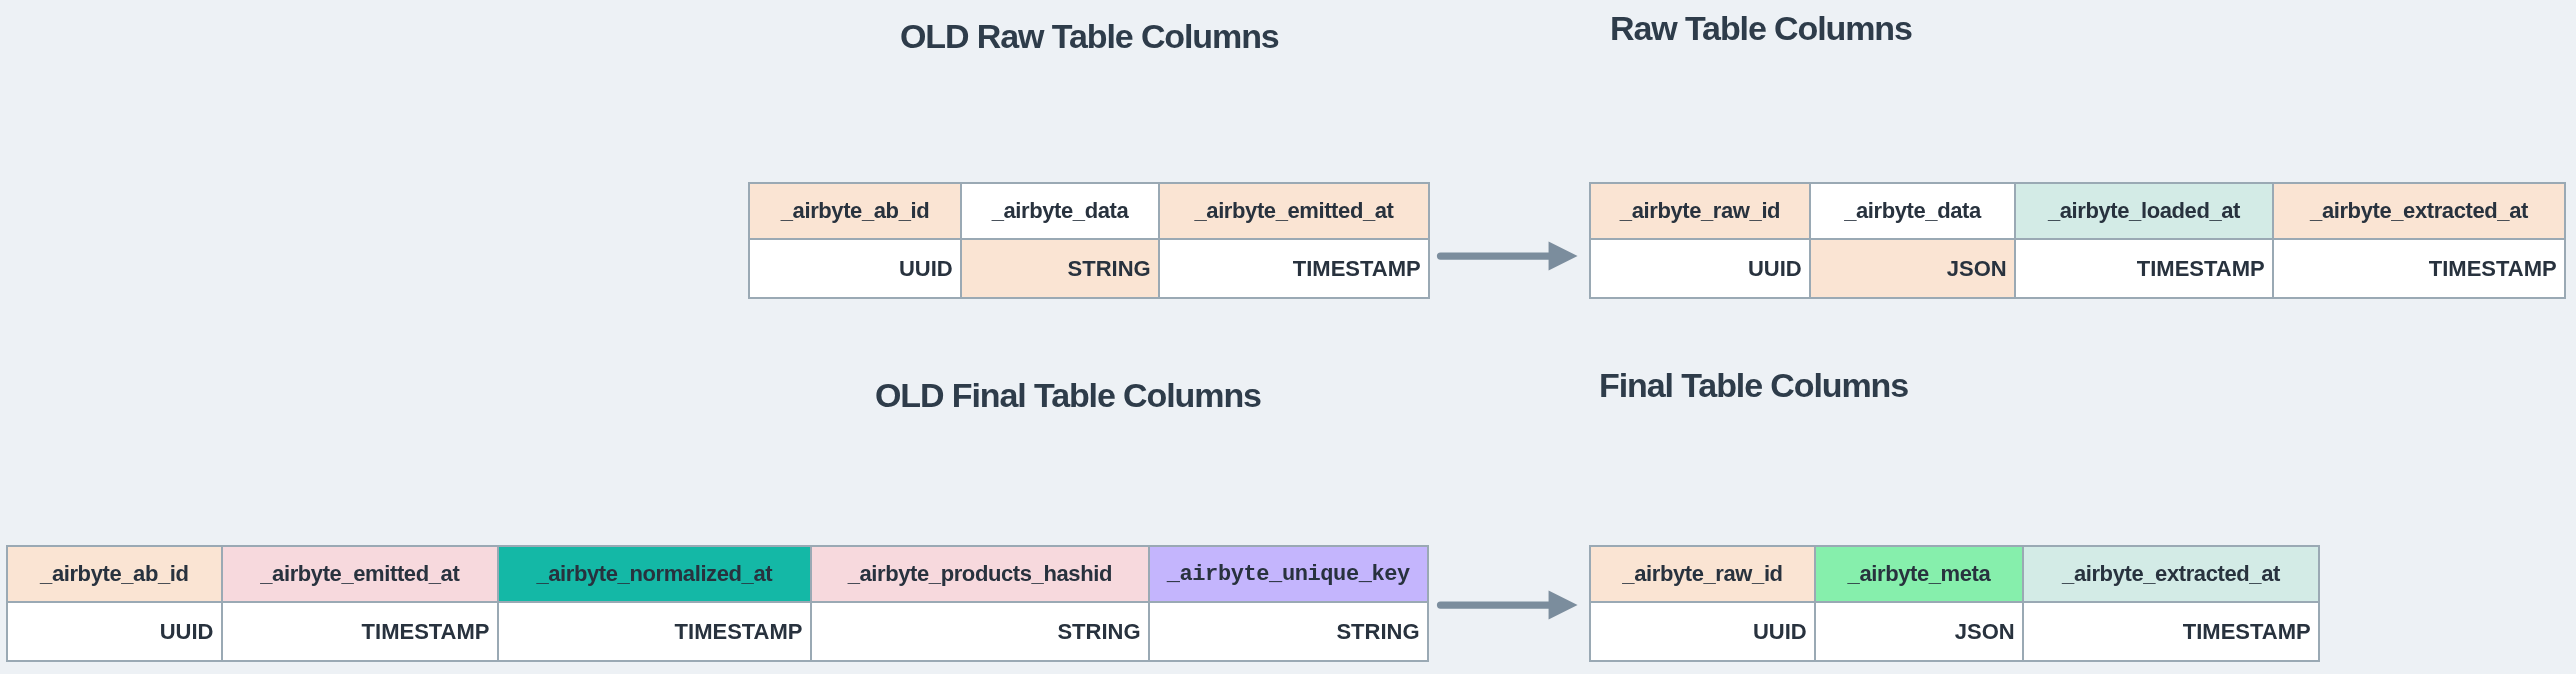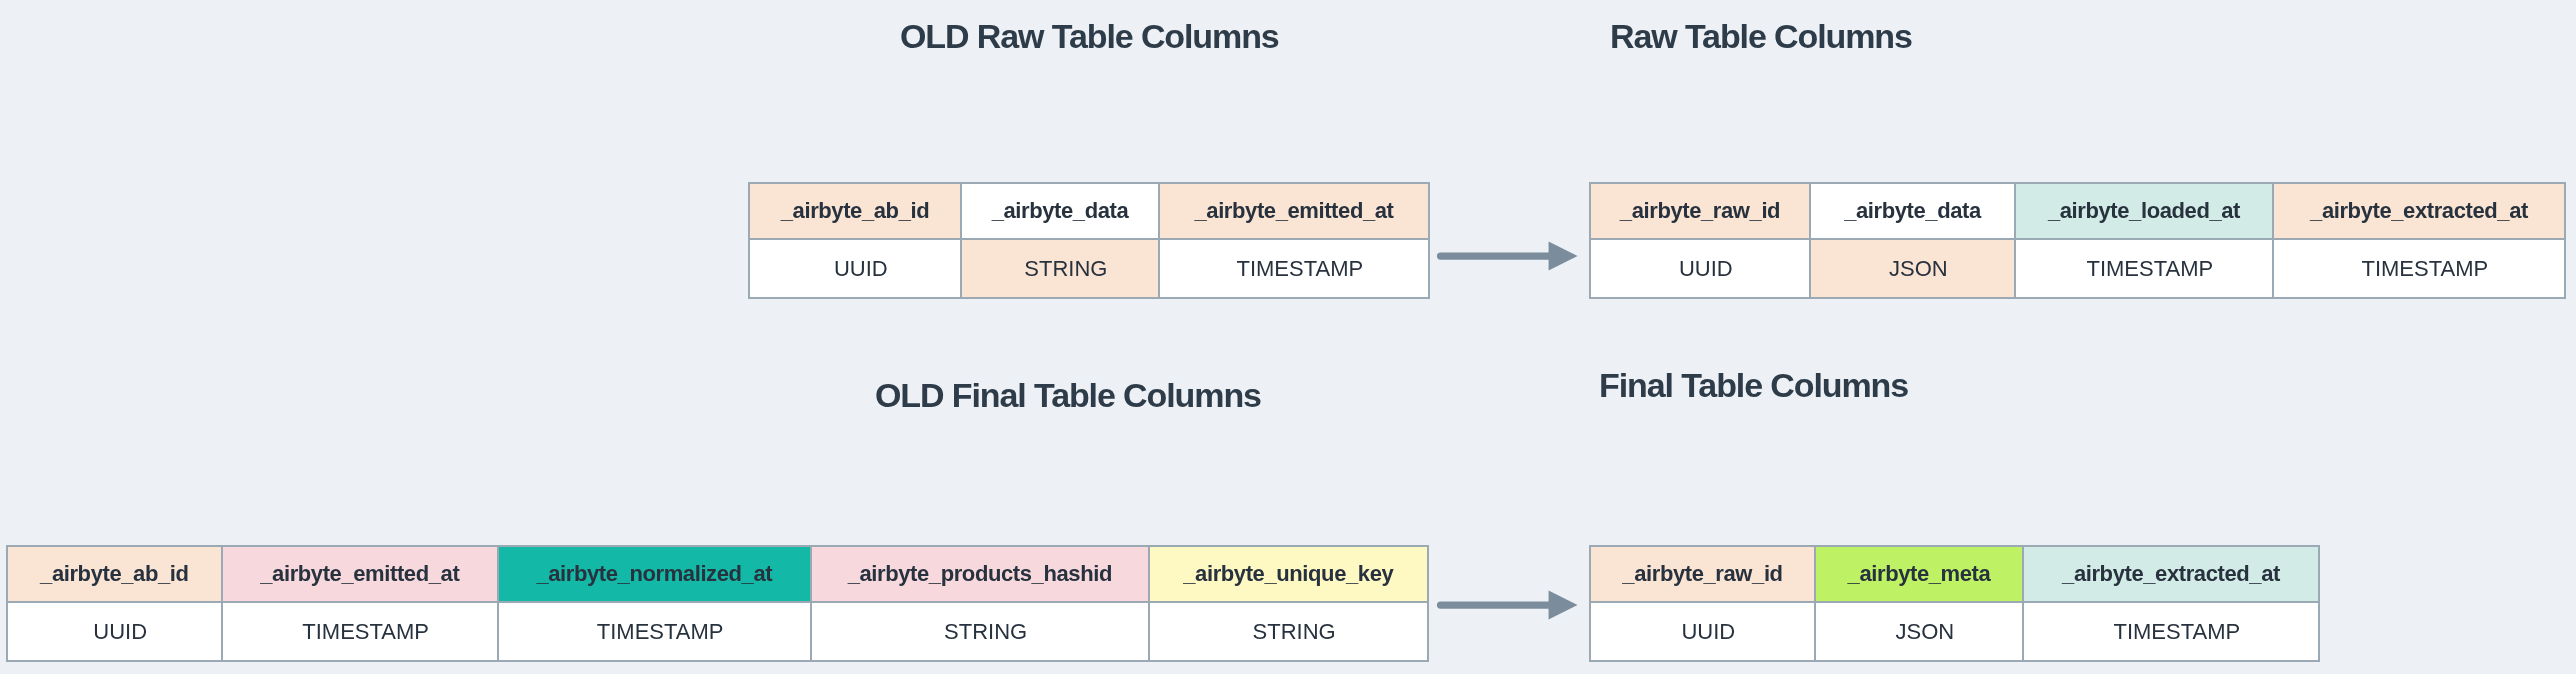--- a/index.html
+++ b/index.html
@@ -51,7 +51,7 @@
 <body>
 
 <div class="title" style="left:900px;top:19px">OLD Raw Table Columns</div>
-<div class="title" style="left:1610px;top:19px">Raw Table Columns</div>
+<div class="title" style="left:1610px;top:11px">Raw Table Columns</div>
 <div class="title" style="left:875px;top:378px">OLD Final Table Columns</div>
 <div class="title" style="left:1599px;top:368px">Final Table Columns</div>
 

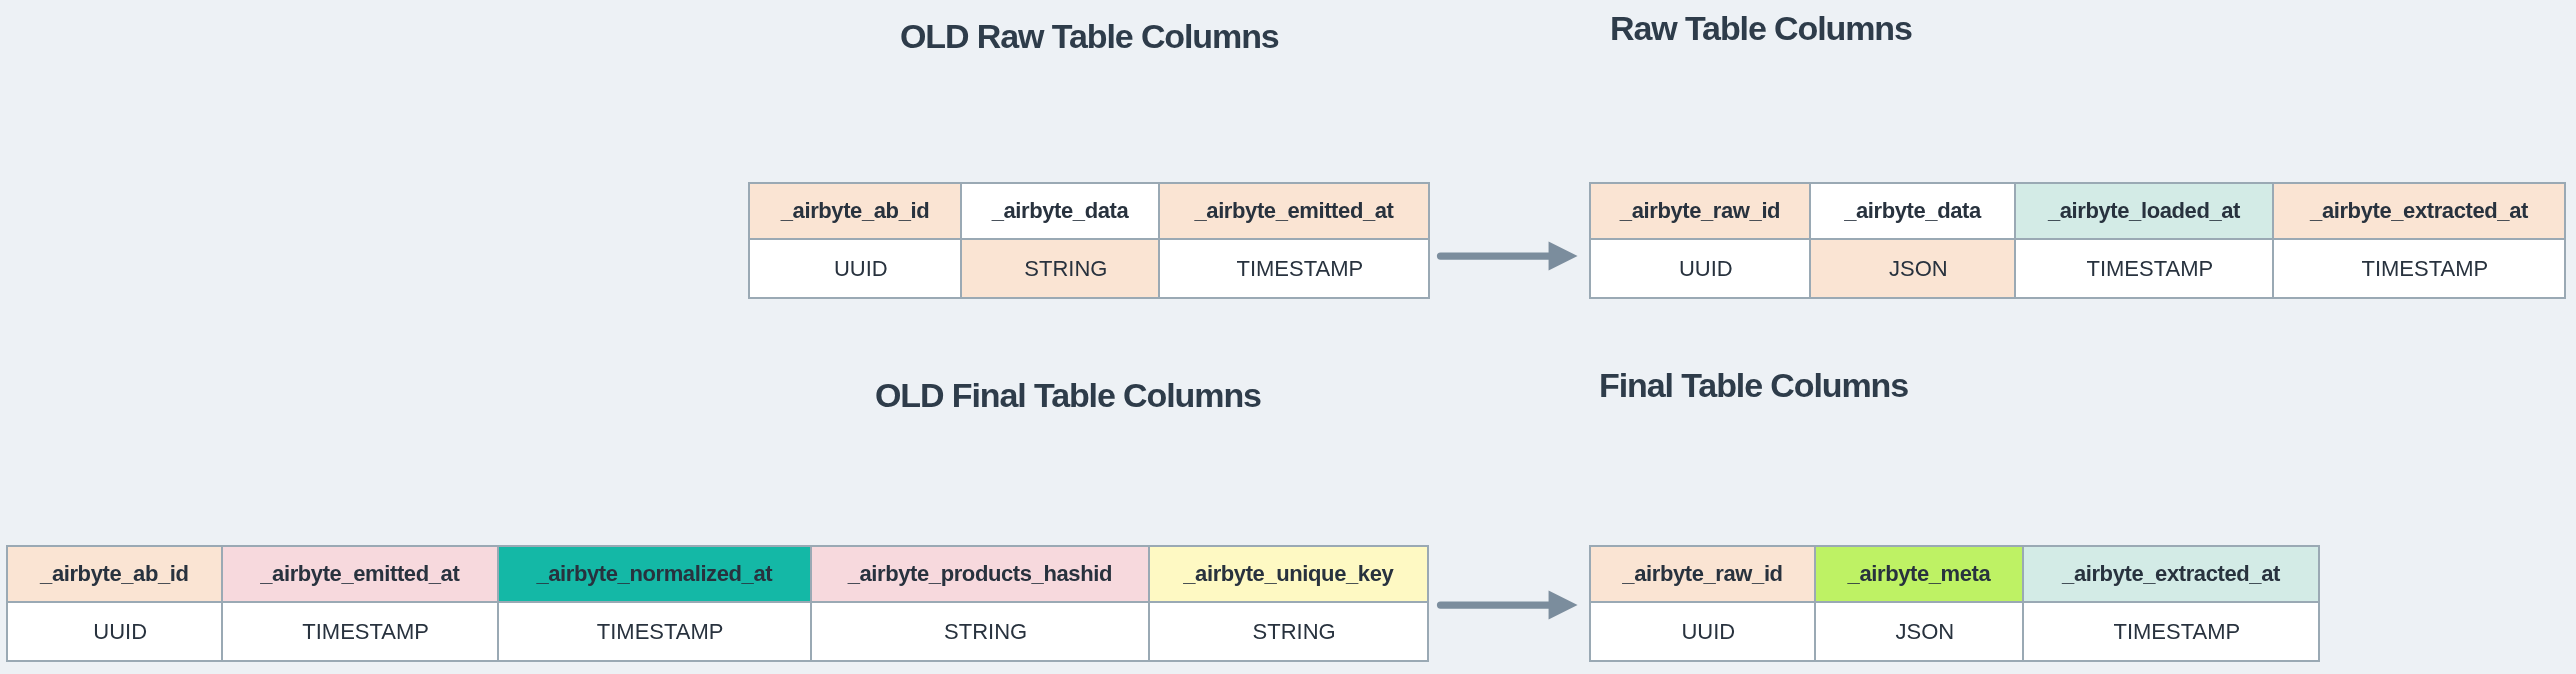--- a/index.html
+++ b/index.html
@@ -41,8 +41,8 @@
   }
   .tbl td{
     height:57px;
-    font-weight:400;
-    text-align:center;
+    font-weight:700;
+    text-align:right;
     padding:0 7.3px 0 19px;
   }
   .arrow{position:absolute}

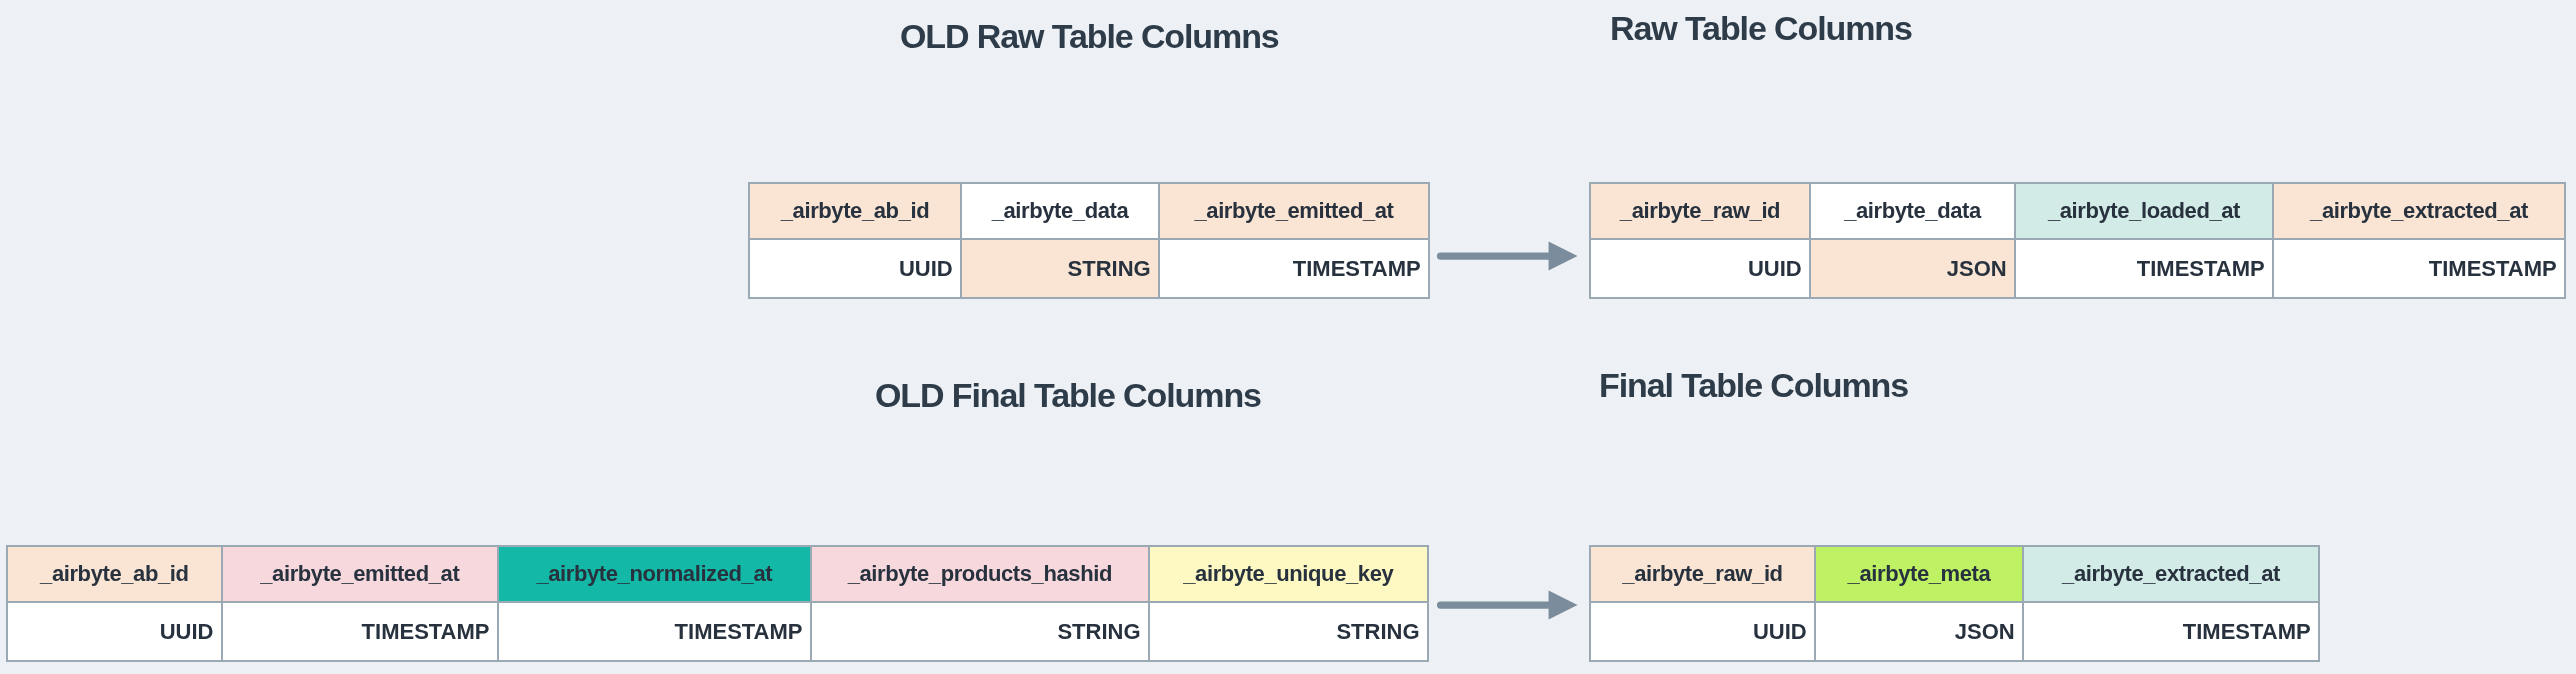--- a/index.html
+++ b/index.html
@@ -112,7 +112,7 @@
     <th style="background: rgb(247, 217, 221);">_airbyte_emitted_at</th>
     <th style="background: #14b8a6;">_airbyte_normalized_at</th>
     <th style="background: rgb(247, 217, 221);">_airbyte_products_hashid</th>
-    <th style="background: #fef9c3;">_airbyte_unique_key</th>
+    <th style="background: #c4b5fd; font-family: Liberation Mono, monospace;">_airbyte_unique_key</th>
   </tr>
   <tr>
     <td style="background: rgb(255, 255, 255);">UUID</td>

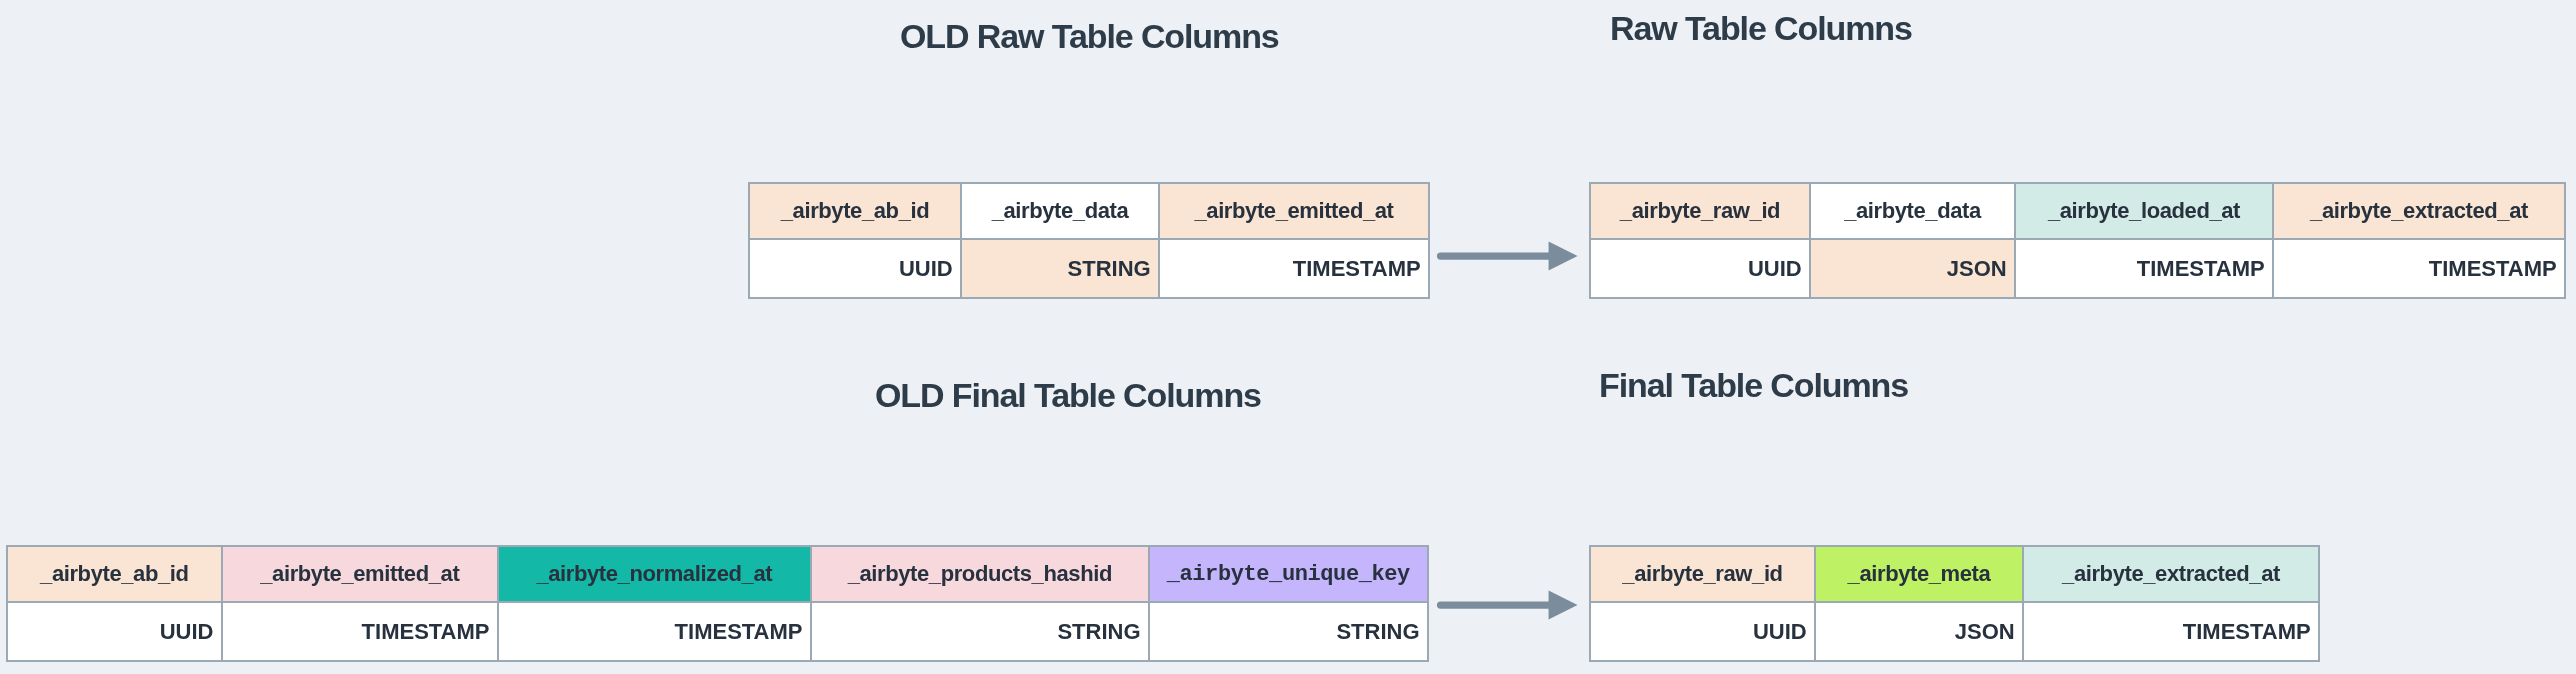--- a/index.html
+++ b/index.html
@@ -133,7 +133,7 @@
   <tbody>
       <tr>
     <th style="background: rgb(250, 228, 211);">_airbyte_raw_id</th>
-    <th style="background: #bef264;">_airbyte_meta</th>
+    <th style="background: #86efac;">_airbyte_meta</th>
     <th style="background: rgb(211, 235, 230);">_airbyte_extracted_at</th>
   </tr>
   <tr>

